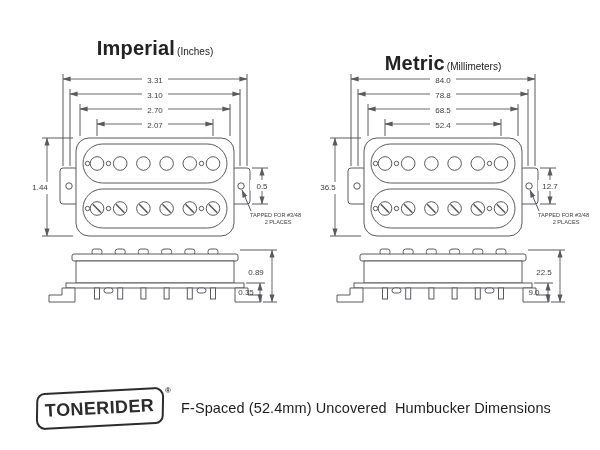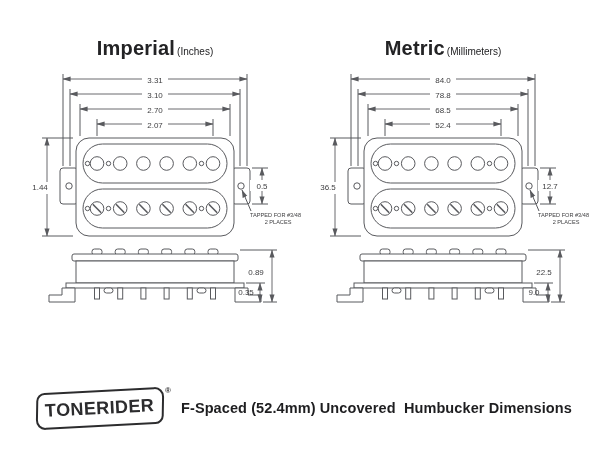--- a/index.html
+++ b/index.html
@@ -179,7 +179,7 @@
   <div class="title" style="left:35px;">
     <span class="title-main">Imperial</span><span class="title-unit">(Inches)</span>
   </div>
-  <div class="title" style="left:323px;">
+  <div class="title" style="left:323px;margin-top:15px;">
     <span class="title-main">Metric</span><span class="title-unit">(Millimeters)</span>
   </div>
 

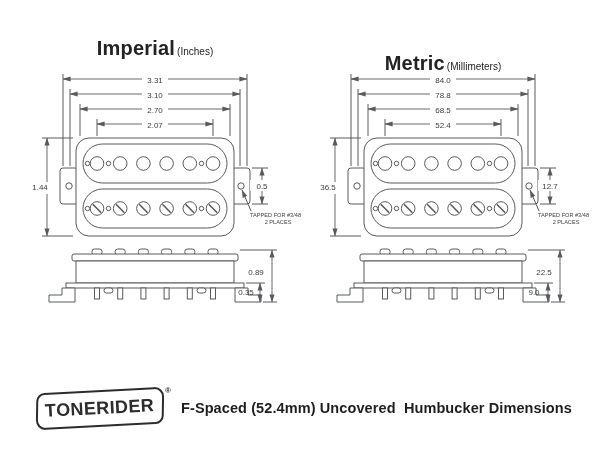--- a/index.html
+++ b/index.html
@@ -17,7 +17,7 @@
               display:flex; align-items:center; justify-content:center; background:#fff; }
   .logo-text { font-weight:bold; font-size:18px; letter-spacing:.4px; color:#2c2c2e; transform:skewX(4deg); }
   .logo-reg { position:absolute; left:165px; top:386px; font-size:8px; font-weight:bold; color:#2c2c2e; }
-  .caption { position:absolute; left:181px; top:400px; font-size:14.5px; font-weight:bold;
+  .caption { position:absolute; left:181px; top:400px; font-size:14.5px; font-weight:normal;
              color:#1e1e20; letter-spacing:.1px; white-space:pre; }
 
   .ln  { stroke:#595a5e; stroke-width:1; fill:none; }

